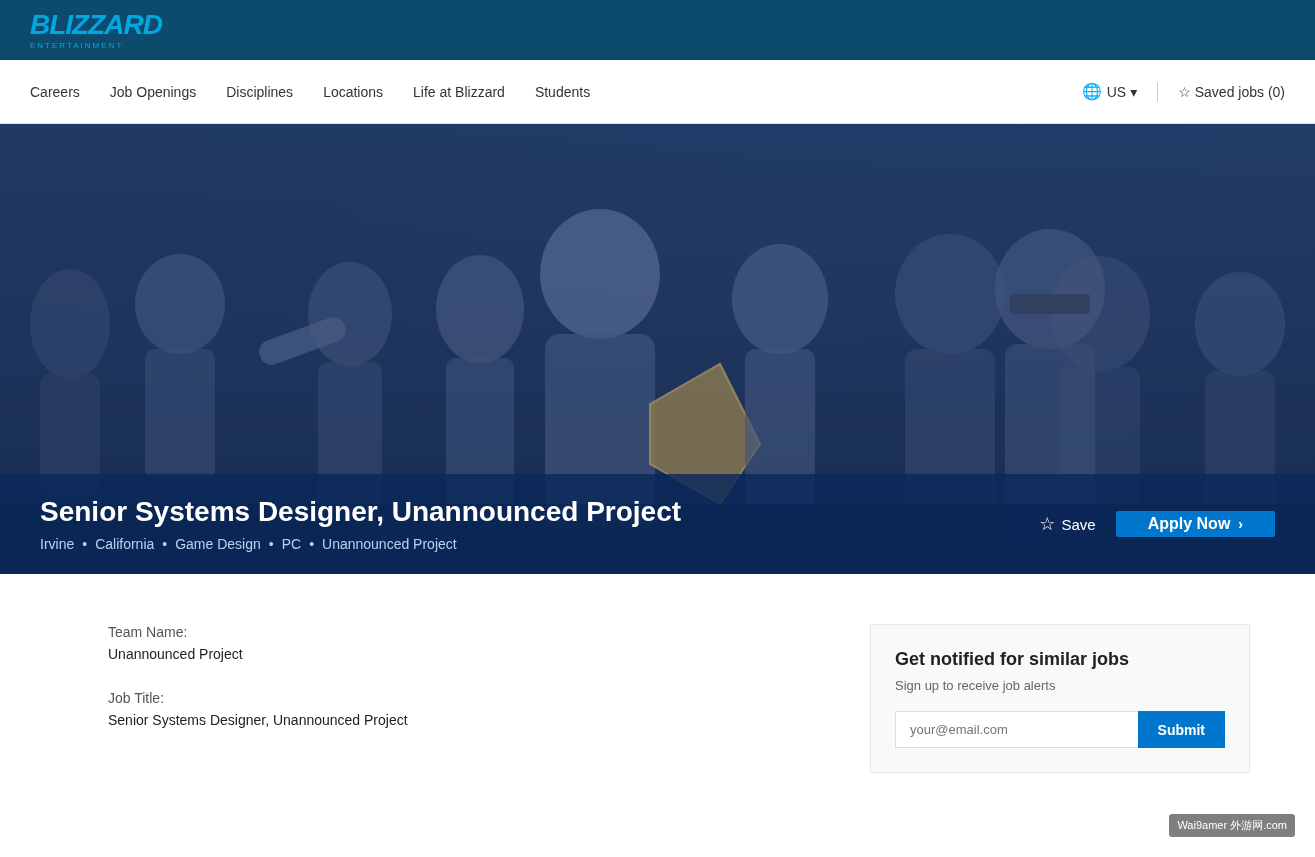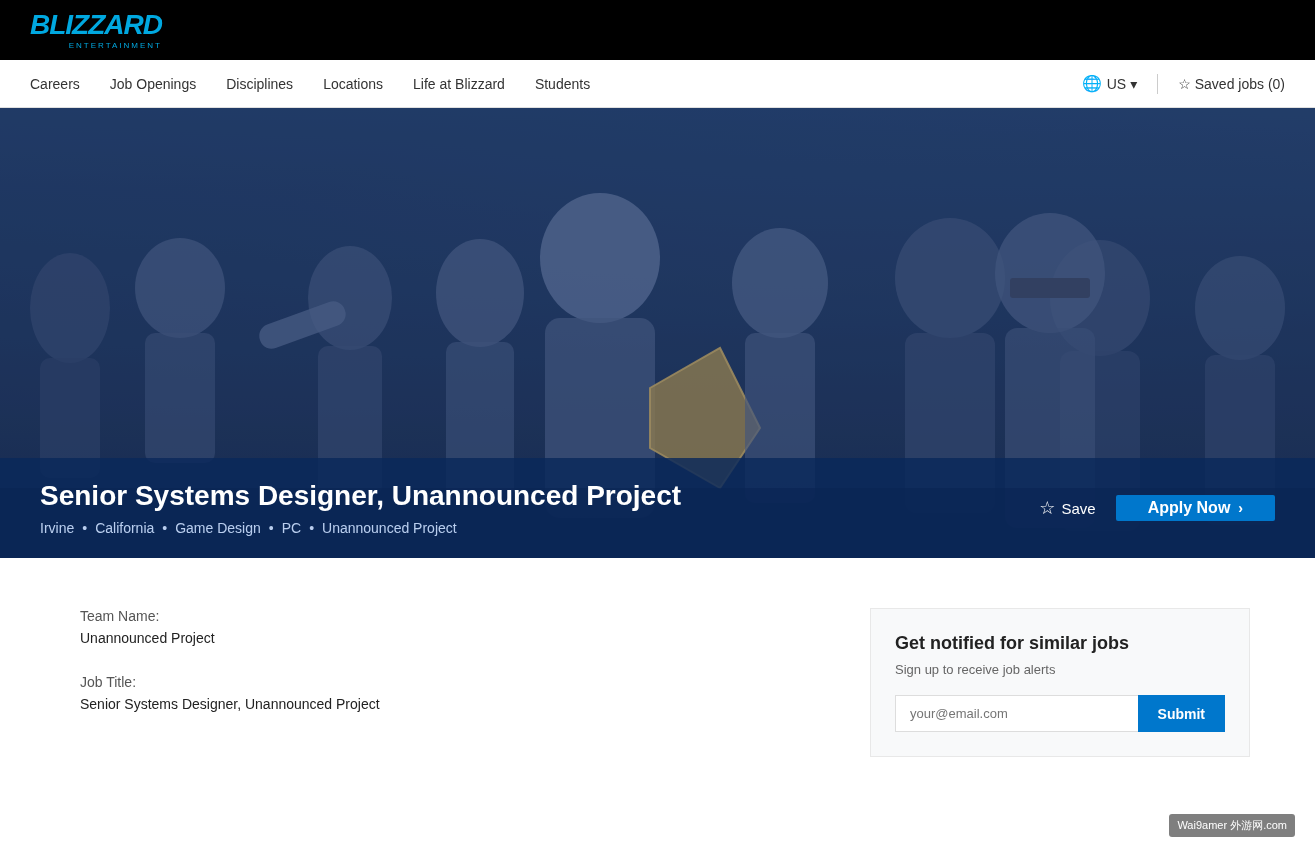--- a/index.html
+++ b/index.html
@@ -7,12 +7,11 @@
 
     
     .top-bar {
-      background: #000000;
+      background: #0c4a6e;
       height: 60px;
       display: flex;
       align-items: center;
       padding: 0 30px;
-      text-align: right;
     }
     .logo-area {
       display: flex;

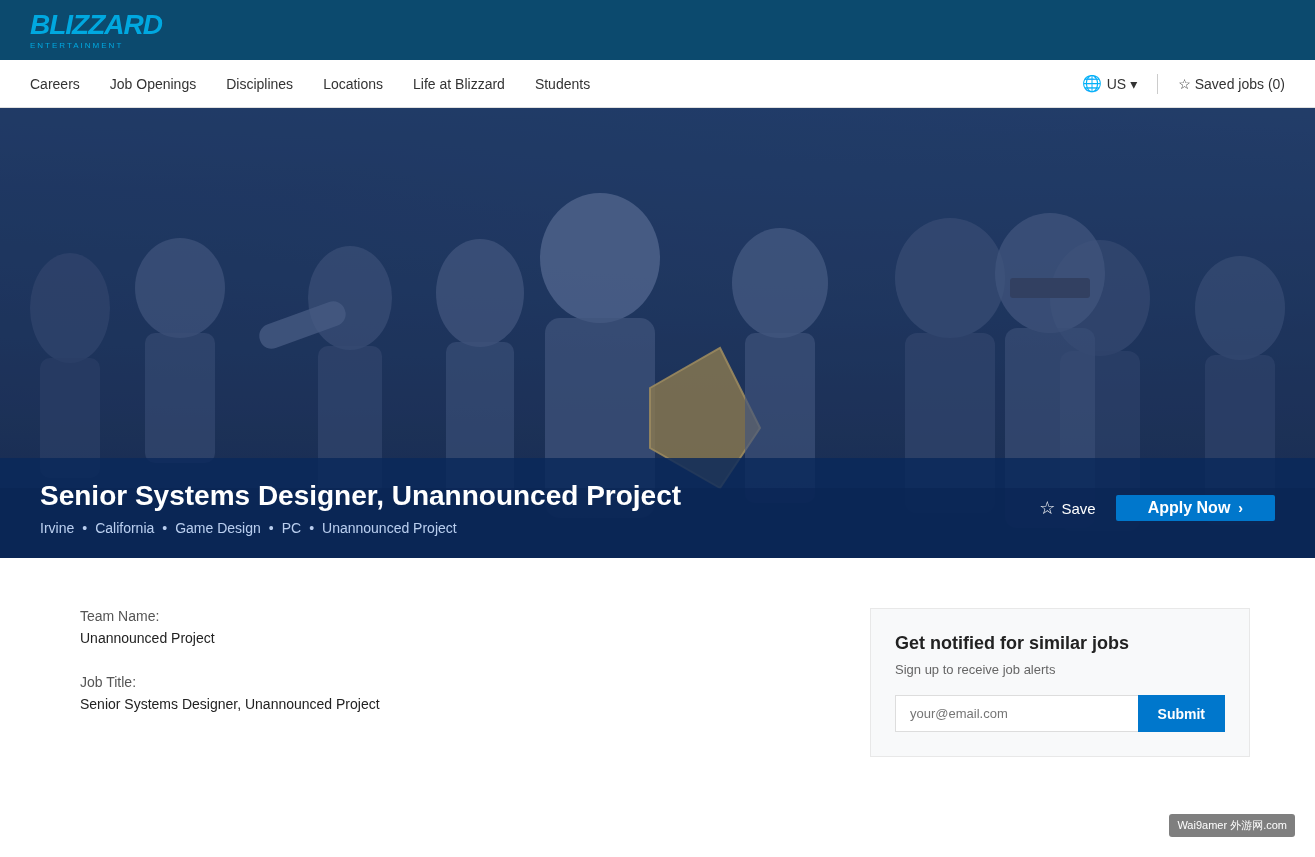--- a/index.html
+++ b/index.html
@@ -37,7 +37,7 @@
     
     .nav-bar {
       background: #fff;
-      height: 48px;
+      height: 64px;
       display: flex;
       align-items: center;
       padding: 0 30px;

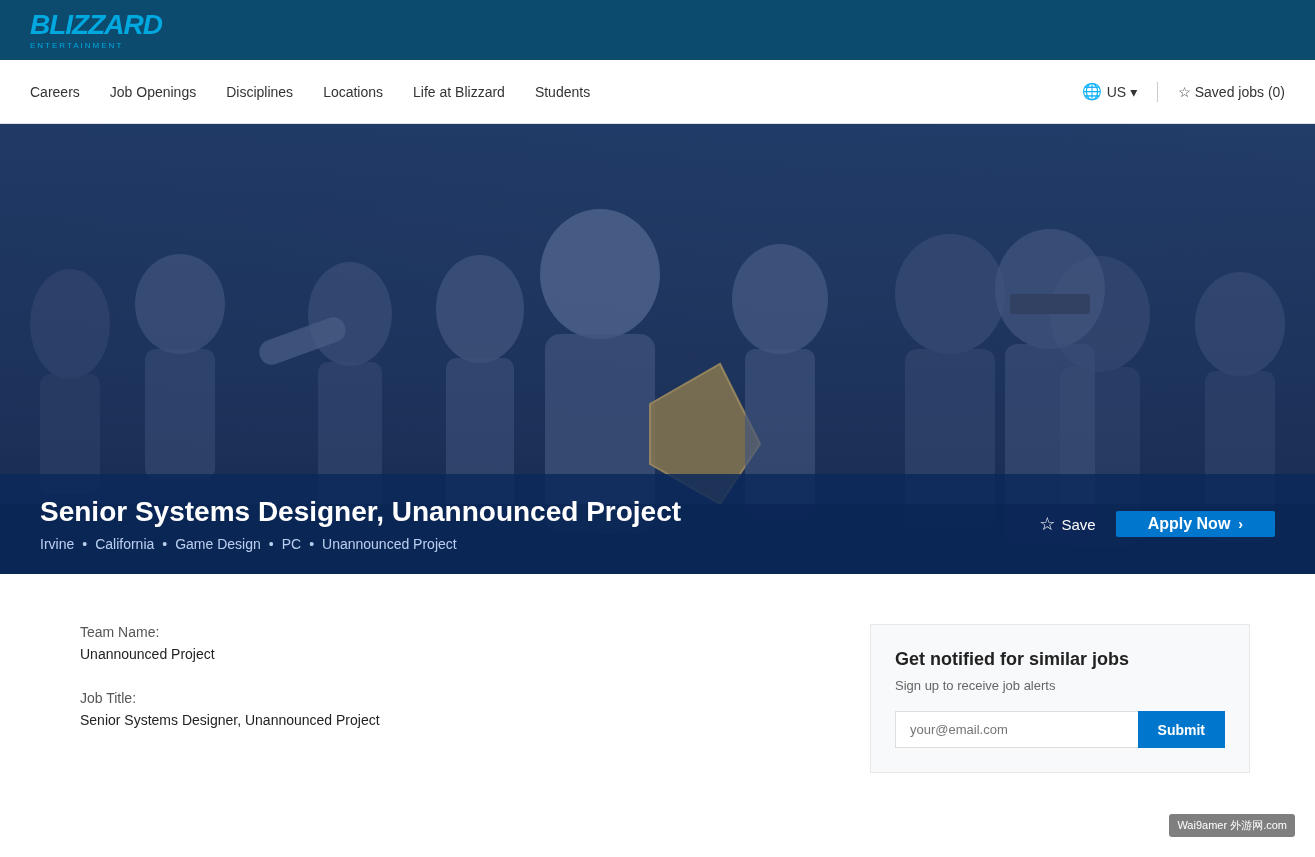--- a/index.html
+++ b/index.html
@@ -171,6 +171,7 @@
     }
     .detail-row {
       margin-bottom: 28px;
+      margin-left: 28px;
     }
     .detail-label {
       font-size: 14px;

